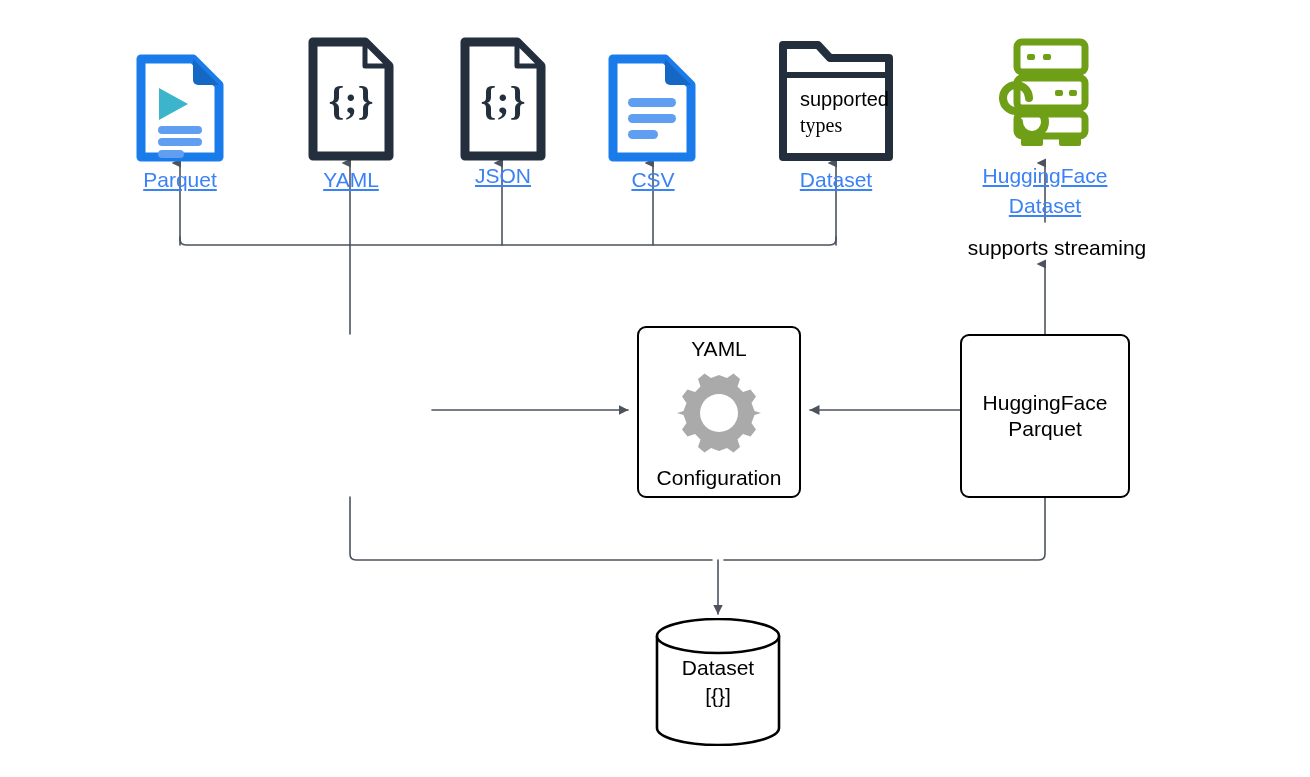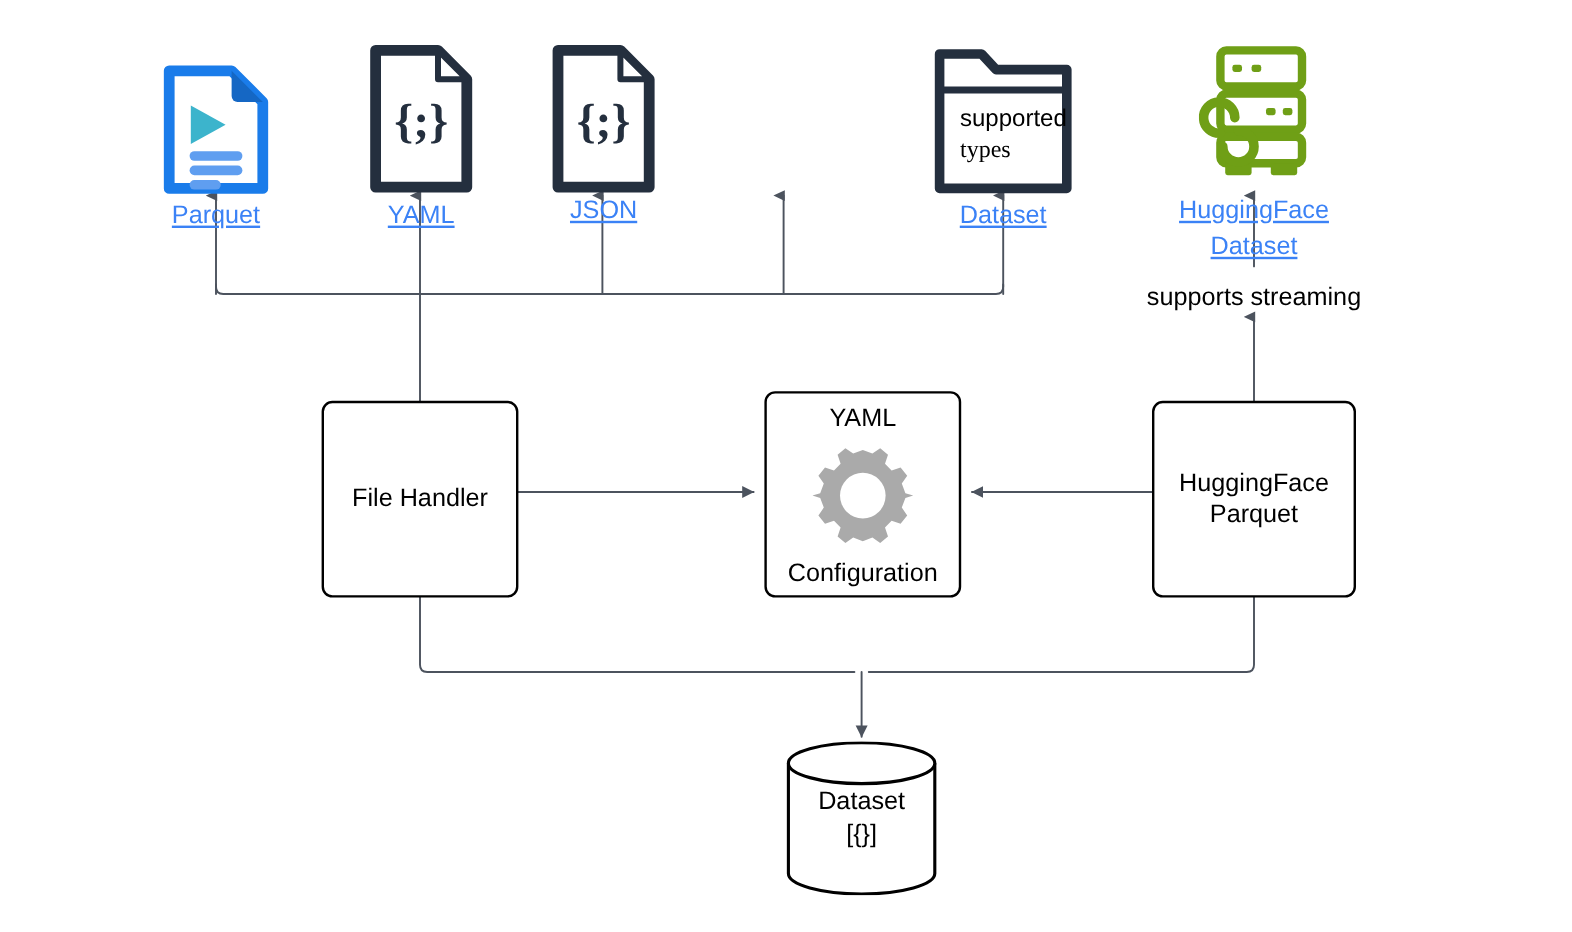--- a/index.html
+++ b/index.html
@@ -188,6 +188,18 @@
     <span class="srclabel" style="top:128px;">JSON</span>
   </div>
 
+  <div class="srcgrp" style="left:608px; top:54px; width:90px; height:150px;">
+    <span class="srcicon">
+      <svg width="90" height="108" viewBox="0 0 90 108">
+        <path d="M5 5 H57 L83 31 V103 H5 Z" fill="#ffffff" stroke="#1a7cea" stroke-width="9" stroke-linejoin="round"></path>
+        <path d="M57 5 L83 31 H62 A5 5 0 0 1 57 26 Z" fill="#1567c4"></path>
+        <rect x="20" y="44" width="48" height="9" rx="4.5" fill="#5f9ef0"></rect>
+        <rect x="20" y="60" width="48" height="9" rx="4.5" fill="#5f9ef0"></rect>
+        <rect x="20" y="76" width="30" height="9" rx="4.5" fill="#5f9ef0"></rect>
+      </svg>
+    </span>
+    <span class="srclabel" style="top:114px;">CSV</span>
+  </div>
 
   <div class="srcgrp" style="left:778px; top:40px; width:116px; height:164px;">
     <span class="srcicon">

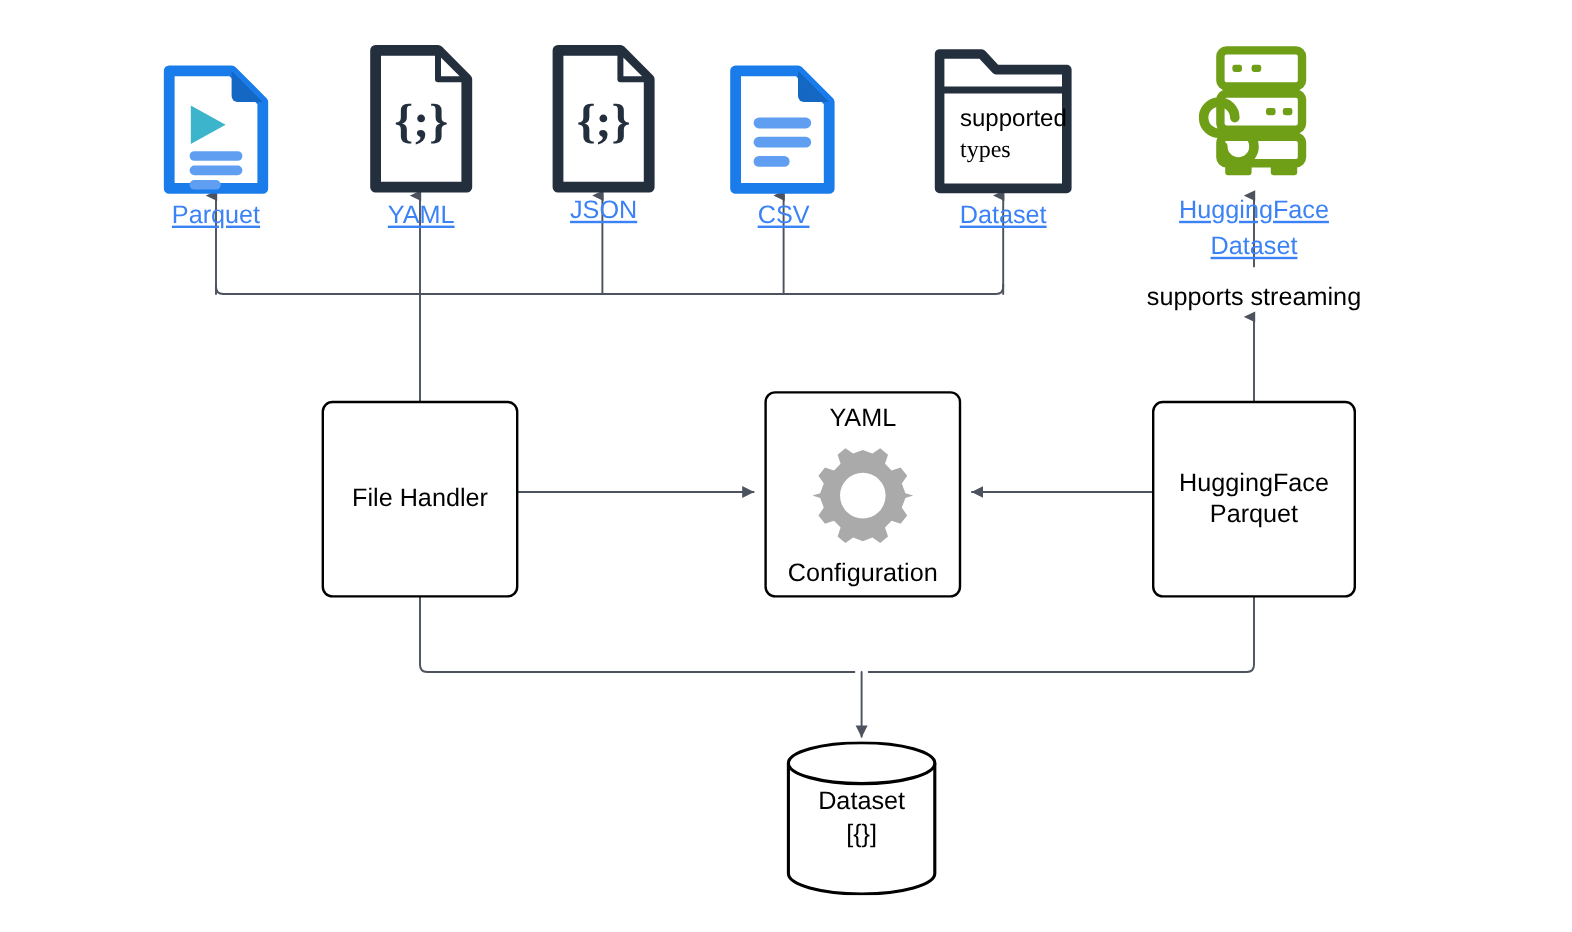--- a/index.html
+++ b/index.html
@@ -96,6 +96,7 @@
     line-height: 24px;
     color: #000;
     transform: translateX(-50%);
+    margin-left: 12px;
   }
   
   .folder-text {

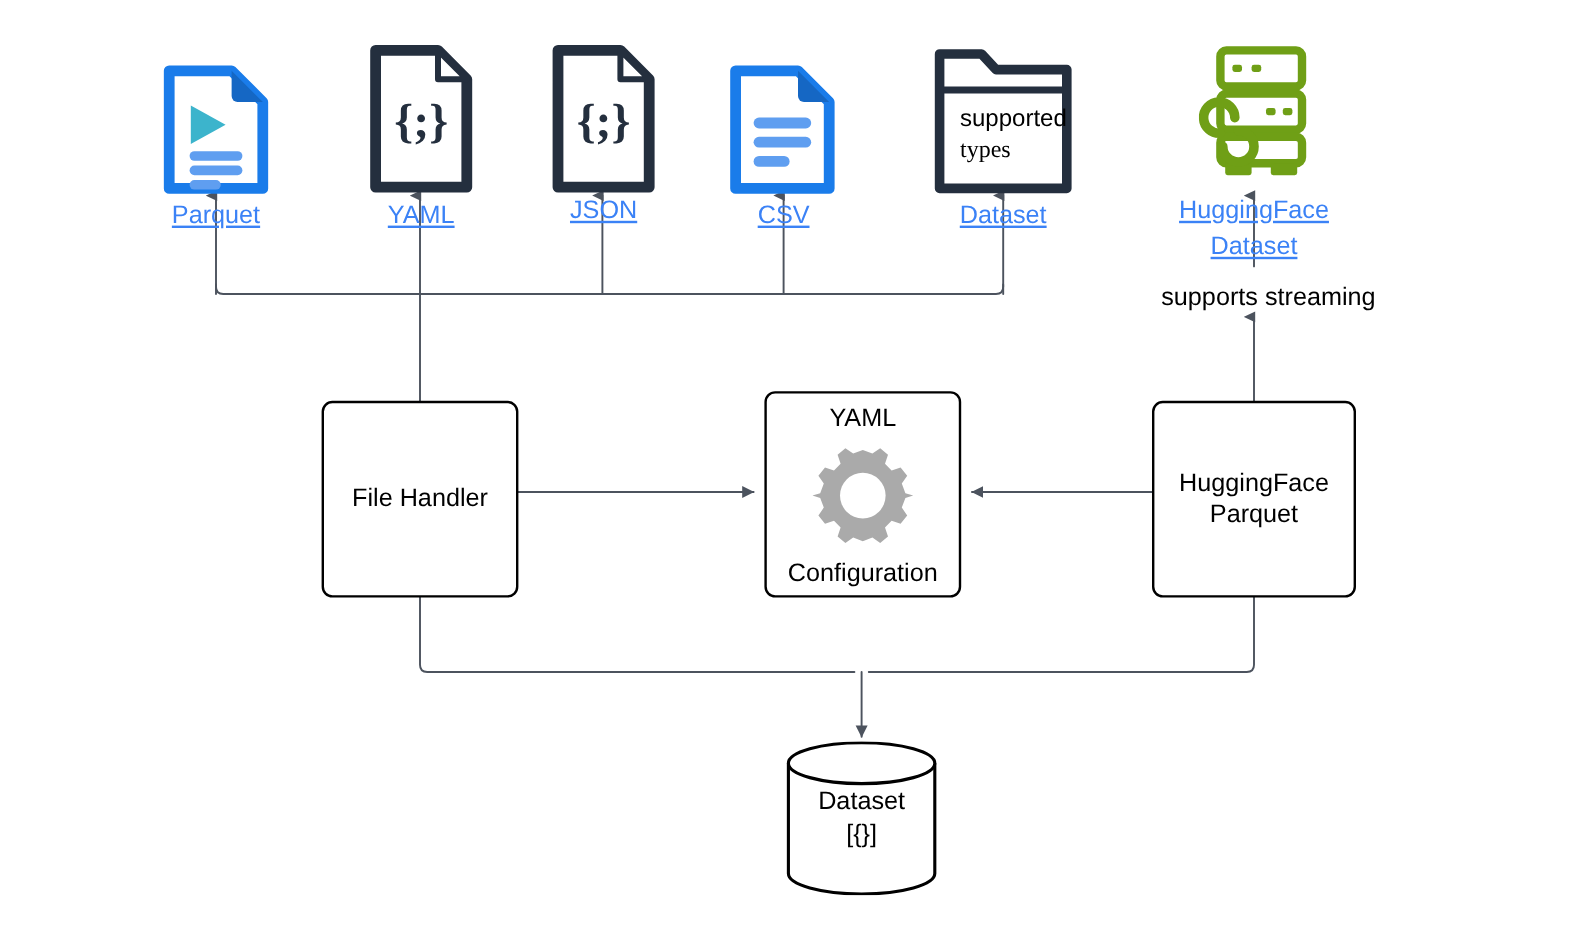--- a/index.html
+++ b/index.html
@@ -239,9 +239,6 @@
 
   <div class="edgelabel" style="left:1045px; top:236px;">supports streaming</div>
 
-  <div class="procbox" style="left:268px; top:334px; width:164px; height:164px;">
-    <span class="boxlabel">File Handler</span>
-  </div>
 
   <div class="procbox" id="yaml-box" style="left:637px; top:326px; width:164px; height:172px;">
     <span class="yaml-top">YAML</span>

